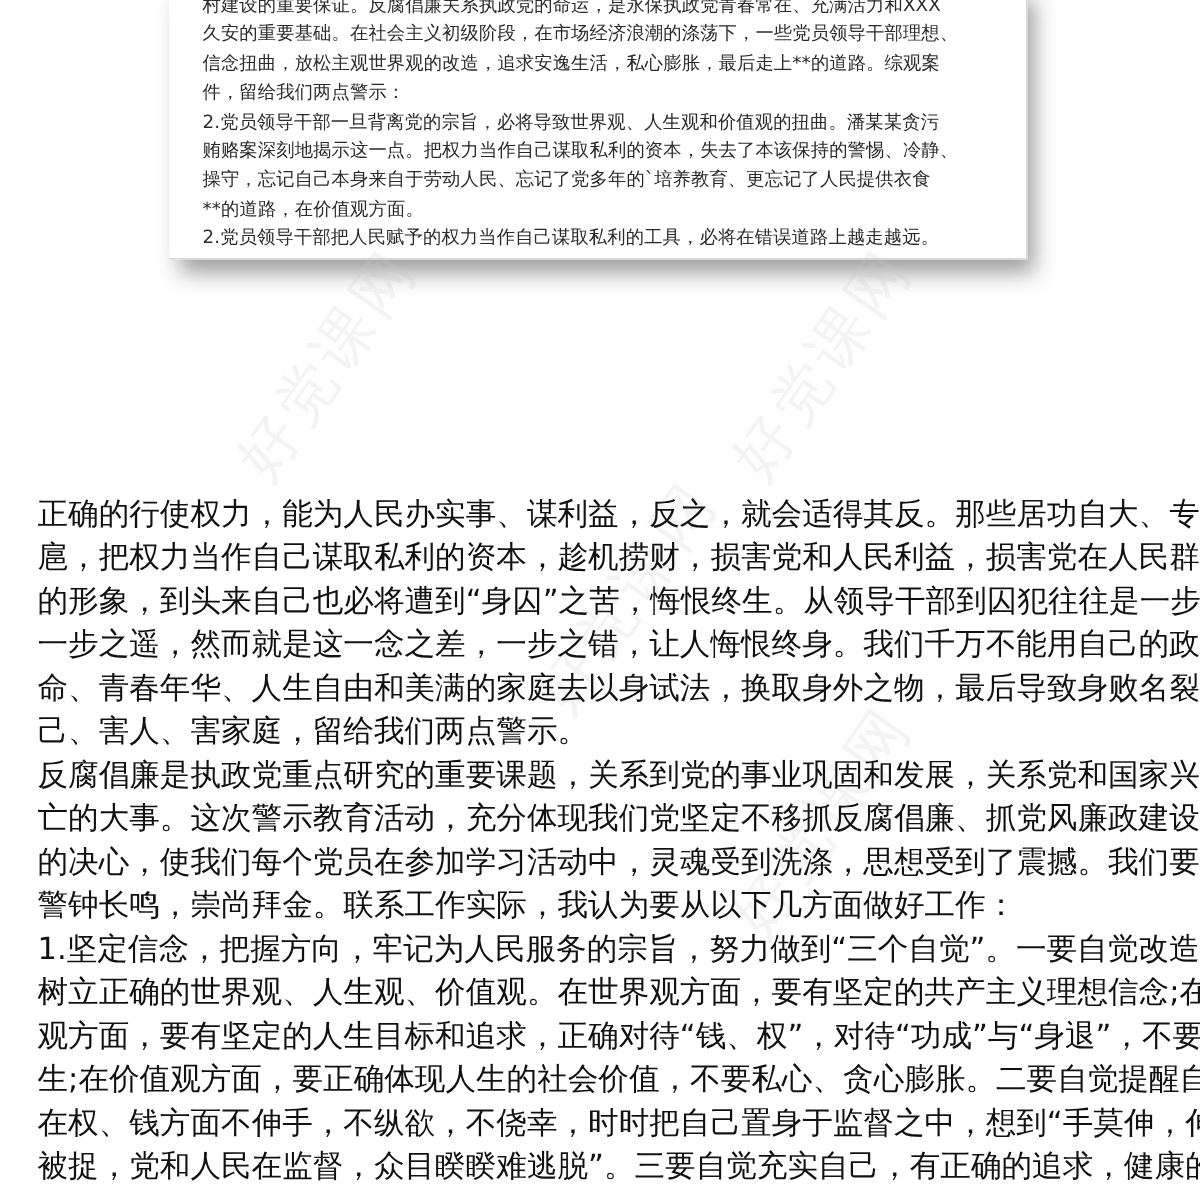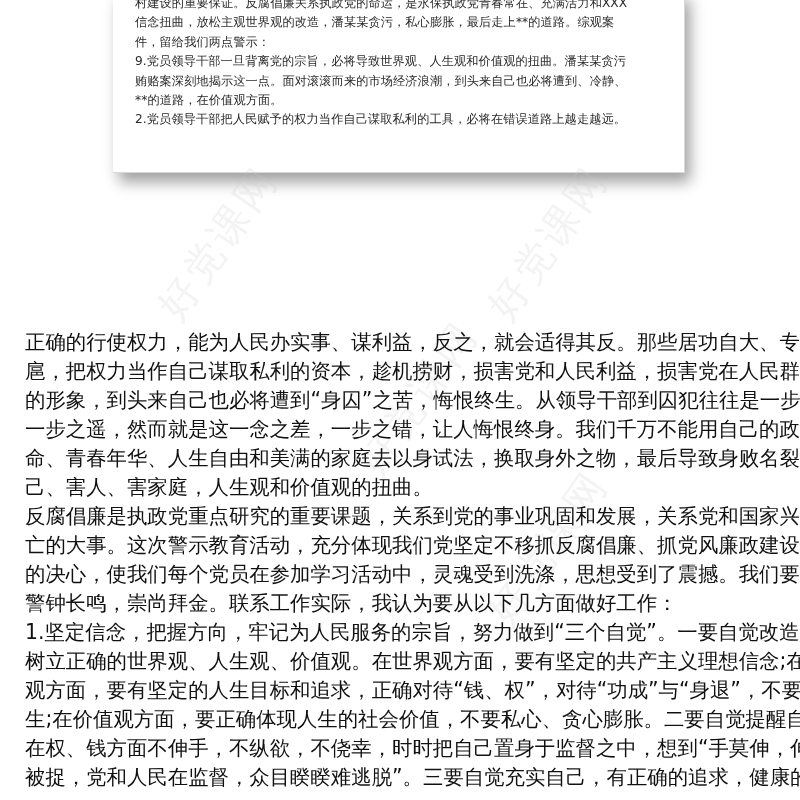--- a/index.html
+++ b/index.html
@@ -78,6 +78,7 @@
 <div class="card">
   <div class="card-text">
     <span class="ln">村建设的重要保证。反腐倡廉关系执政党的命运，是永保执政党青春常在、充满活力和XXX</span>
+    <span class="ln">久安的重要基础。在社会主义初级阶段，在市场经济浪潮的涤荡下，一些党员领导干部理想、</span>
     <span class="ln">信念扭曲，放松主观世界观的改造，潘某某贪污，私心膨胀，最后走上**的道路。综观案</span>
     <span class="ln">件，留给我们两点警示：</span>
     <span class="ln">9.党员领导干部一旦背离党的宗旨，必将导致世界观、人生观和价值观的扭曲。潘某某贪污</span>

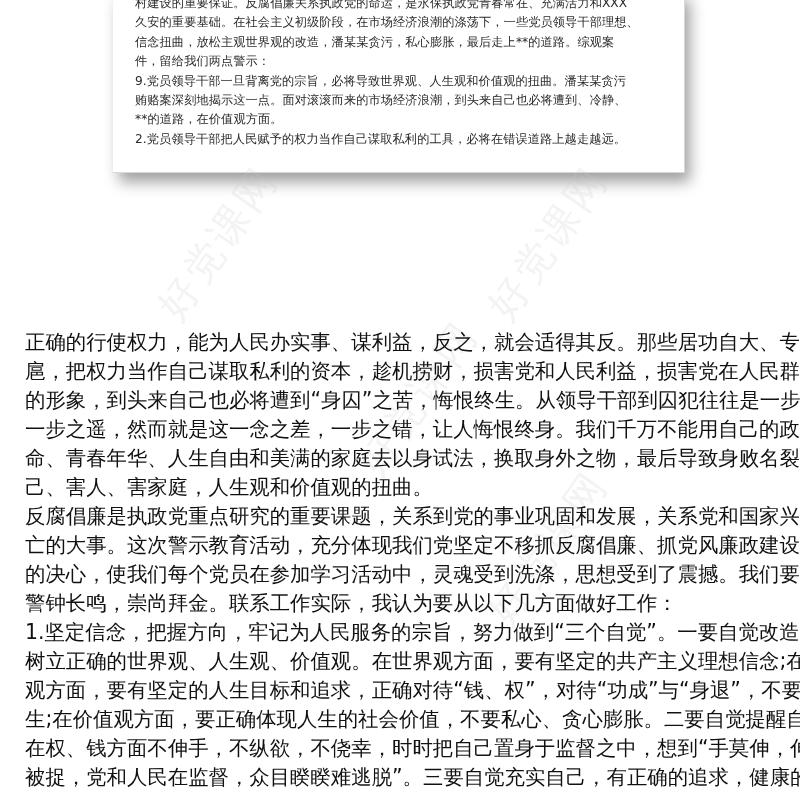--- a/index.html
+++ b/index.html
@@ -79,7 +79,7 @@
   <div class="card-text">
     <span class="ln">村建设的重要保证。反腐倡廉关系执政党的命运，是永保执政党青春常在、充满活力和XXX</span>
     <span class="ln">久安的重要基础。在社会主义初级阶段，在市场经济浪潮的涤荡下，一些党员领导干部理想、</span>
-    <span class="ln">信念扭曲，放松主观世界观的改造，潘某某贪污，私心膨胀，最后走上**的道路。综观案</span>
+    <span class="ln">信念扭曲，放松主观世界观的改造，追求安逸生活，私心膨胀，最后走上**的道路。综观案</span>
     <span class="ln">件，留给我们两点警示：</span>
     <span class="ln">9.党员领导干部一旦背离党的宗旨，必将导致世界观、人生观和价值观的扭曲。潘某某贪污</span>
     <span class="ln">贿赂案深刻地揭示这一点。面对滚滚而来的市场经济浪潮，到头来自己也必将遭到、冷静、</span>

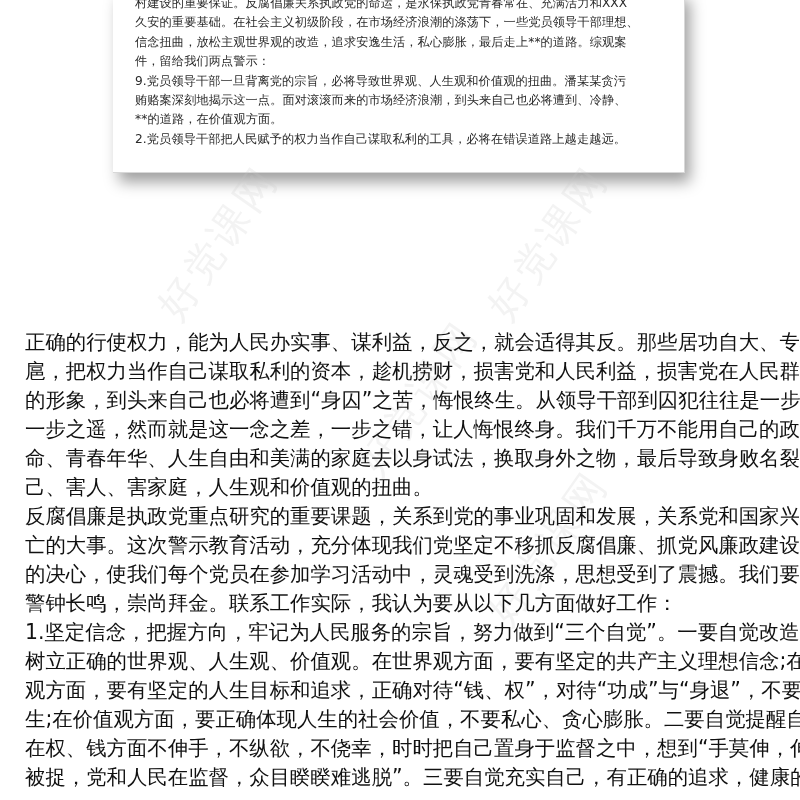--- a/index.html
+++ b/index.html
@@ -81,7 +81,7 @@
     <span class="ln">久安的重要基础。在社会主义初级阶段，在市场经济浪潮的涤荡下，一些党员领导干部理想、</span>
     <span class="ln">信念扭曲，放松主观世界观的改造，追求安逸生活，私心膨胀，最后走上**的道路。综观案</span>
     <span class="ln">件，留给我们两点警示：</span>
-    <span class="ln">9.党员领导干部一旦背离党的宗旨，必将导致世界观、人生观和价值观的扭曲。潘某某贪污</span>
+    <span class="ln">2.党员领导干部一旦背离党的宗旨，必将导致世界观、人生观和价值观的扭曲。潘某某贪污</span>
     <span class="ln">贿赂案深刻地揭示这一点。面对滚滚而来的市场经济浪潮，到头来自己也必将遭到、冷静、</span>
     <span class="ln">**的道路，在价值观方面。</span>
     <span class="ln">2.党员领导干部把人民赋予的权力当作自己谋取私利的工具，必将在错误道路上越走越远。</span>

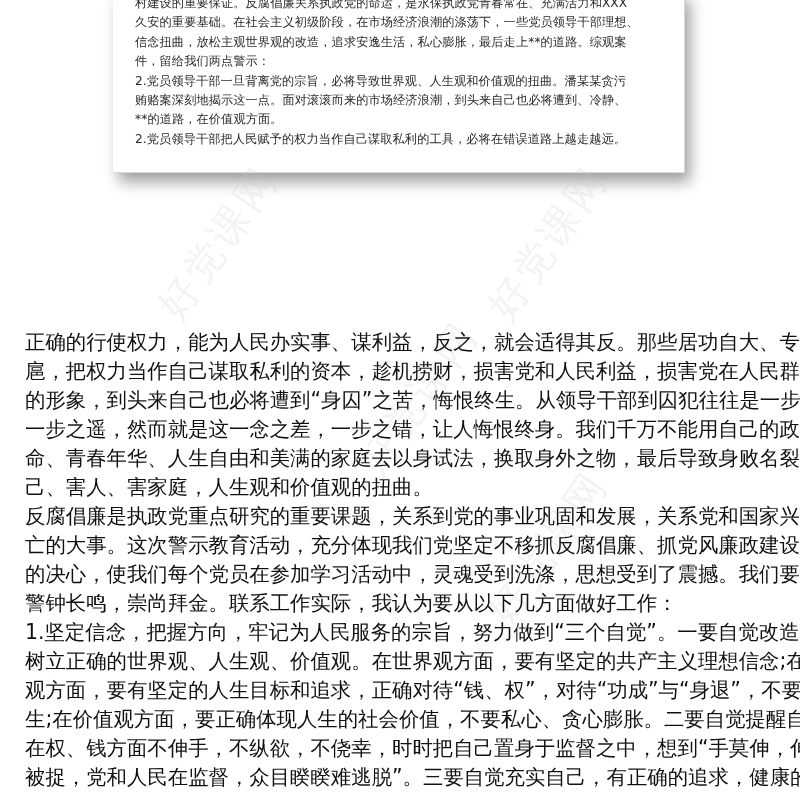--- a/index.html
+++ b/index.html
@@ -82,7 +82,7 @@
     <span class="ln">信念扭曲，放松主观世界观的改造，追求安逸生活，私心膨胀，最后走上**的道路。综观案</span>
     <span class="ln">件，留给我们两点警示：</span>
     <span class="ln">2.党员领导干部一旦背离党的宗旨，必将导致世界观、人生观和价值观的扭曲。潘某某贪污</span>
-    <span class="ln">贿赂案深刻地揭示这一点。面对滚滚而来的市场经济浪潮，到头来自己也必将遭到、冷静、</span>
+    <span class="ln">贿赂案深刻地揭示这一点。把权力当作自己谋取私利的资本，失去了本该保持的警惕、冷静、</span>
     <span class="ln">**的道路，在价值观方面。</span>
     <span class="ln">2.党员领导干部把人民赋予的权力当作自己谋取私利的工具，必将在错误道路上越走越远。</span>
   </div>

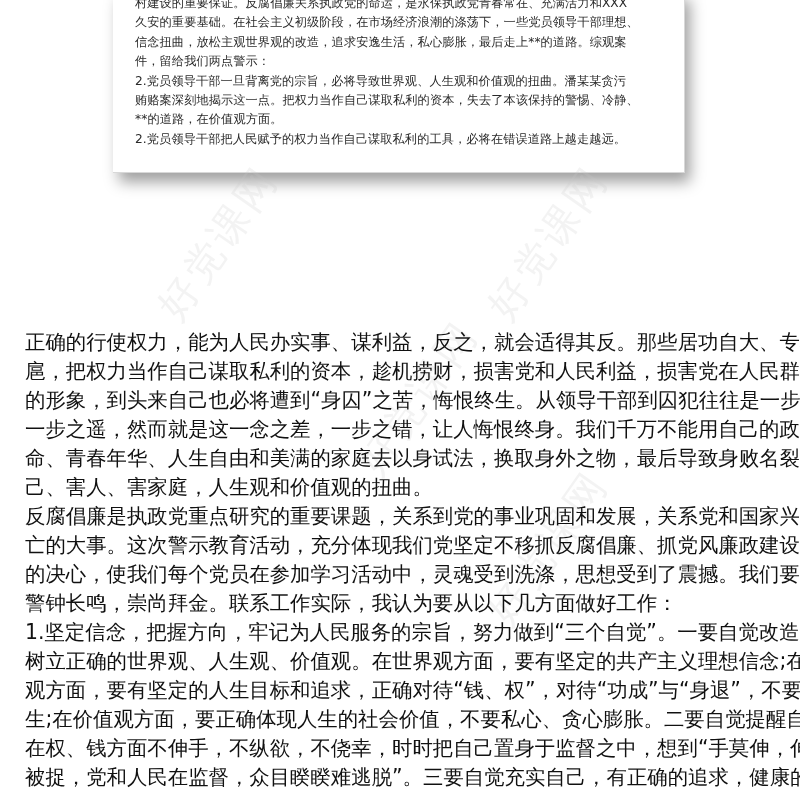--- a/index.html
+++ b/index.html
@@ -83,6 +83,7 @@
     <span class="ln">件，留给我们两点警示：</span>
     <span class="ln">2.党员领导干部一旦背离党的宗旨，必将导致世界观、人生观和价值观的扭曲。潘某某贪污</span>
     <span class="ln">贿赂案深刻地揭示这一点。把权力当作自己谋取私利的资本，失去了本该保持的警惕、冷静、</span>
+    <span class="ln">操守，忘记自己本身来自于劳动人民、忘记了党多年的`培养教育、更忘记了人民提供衣食</span>
     <span class="ln">**的道路，在价值观方面。</span>
     <span class="ln">2.党员领导干部把人民赋予的权力当作自己谋取私利的工具，必将在错误道路上越走越远。</span>
   </div>

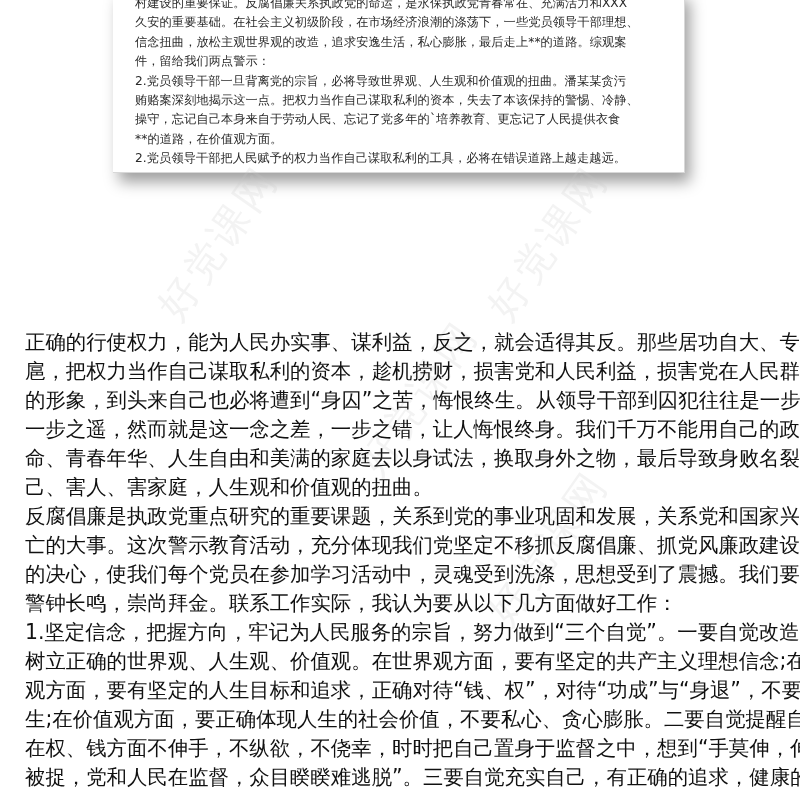--- a/index.html
+++ b/index.html
@@ -100,7 +100,7 @@
   <span class="ln">的形象，到头来自己也必将遭到“身囚”之苦，悔恨终生。从领导干部到囚犯往往是一步之差、</span>
   <span class="ln">一步之遥，然而就是这一念之差，一步之错，让人悔恨终身。我们千万不能用自己的政治生</span>
   <span class="ln">命、青春年华、人生自由和美满的家庭去以身试法，换取身外之物，最后导致身败名裂，害</span>
-  <span class="ln">己、害人、害家庭，人生观和价值观的扭曲。</span>
+  <span class="ln">己、害人、害家庭，留给我们两点警示。</span>
   <span class="ln">反腐倡廉是执政党重点研究的重要课题，关系到党的事业巩固和发展，关系党和国家兴衰存</span>
   <span class="ln">亡的大事。这次警示教育活动，充分体现我们党坚定不移抓反腐倡廉、抓党风廉政建设工作</span>
   <span class="ln">的决心，使我们每个党员在参加学习活动中，灵魂受到洗涤，思想受到了震撼。我们要时刻</span>

